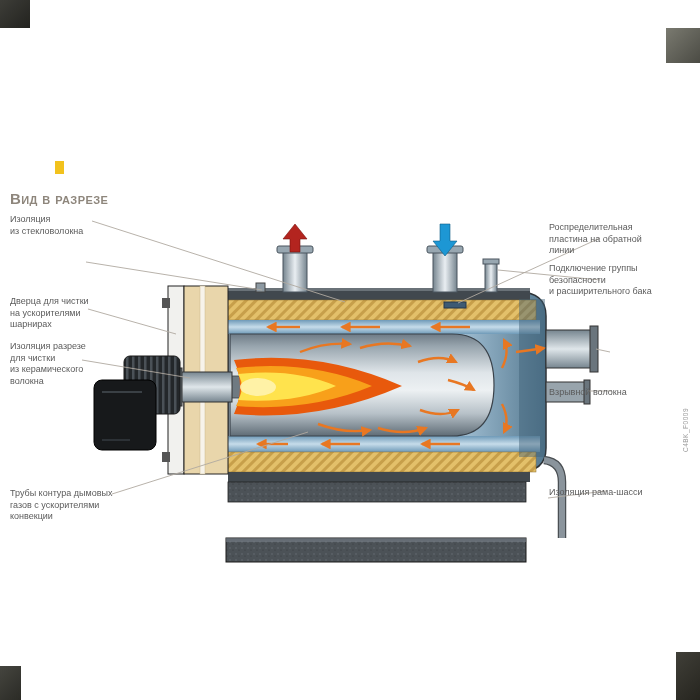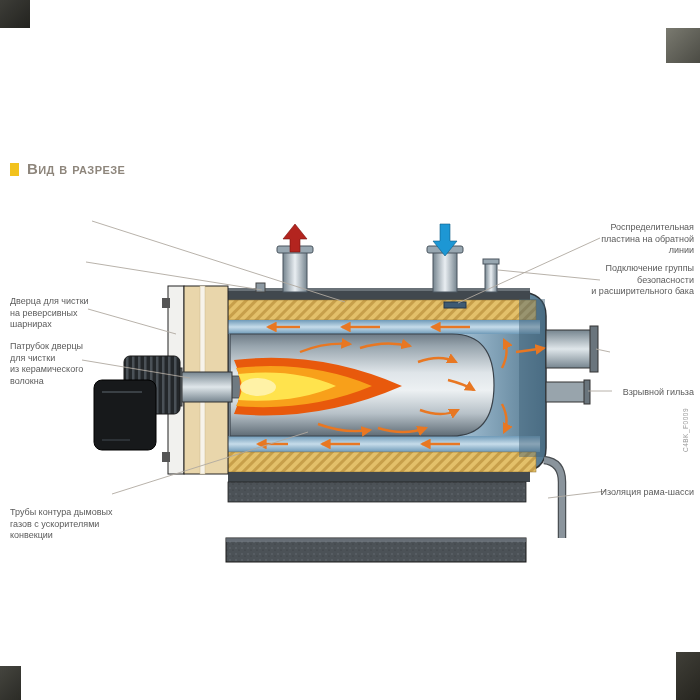--- a/index.html
+++ b/index.html
@@ -5,7 +5,7 @@
   html,body{margin:0;padding:0;background:#ffffff;}
   .canvas{position:relative;width:700px;height:700px;background:#fff;overflow:hidden;
           font-family:"Liberation Sans",sans-serif;}
-  .title-row{position:absolute;left:10px;top:160px;display:flex;align-items:center;gap:8px;}
+  .title-row{position:absolute;left:10px;top:160px;display:flex;align-items:center;gap:16px;flex-direction:column;}
   .title-text{font-size:15px;font-weight:700;color:#8e867c;font-variant:small-caps;letter-spacing:.4px;}
   .diagram-svg{position:absolute;left:0;top:0;}
   .label{position:absolute;font-size:9px;line-height:1.3;color:#5b5b5b;white-space:pre-line;}

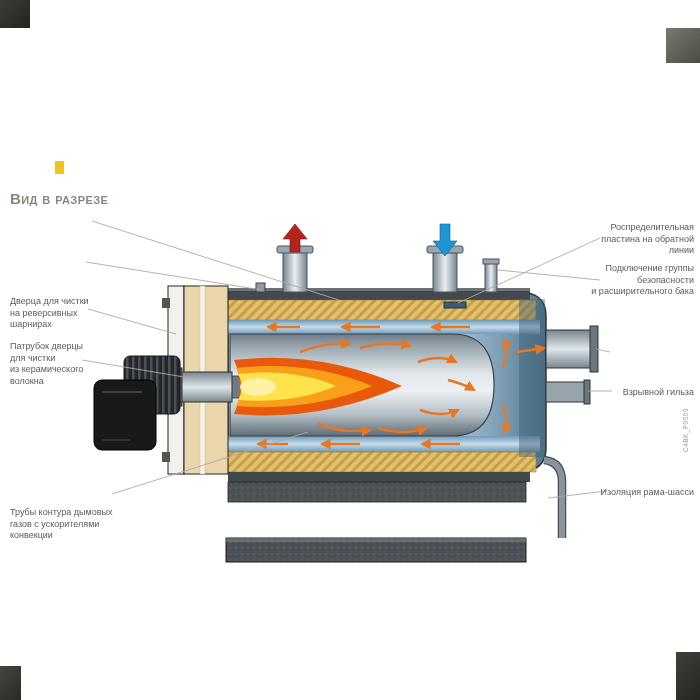--- a/index.html
+++ b/index.html
@@ -198,6 +198,8 @@
     </g>
   </svg>
 
+  <div class="label left" style="top:214px">Изоляция
+из стекловолокна</div>
   <div class="label left" style="top:296px">Дверца для чистки
 на реверсивных
 шарнирах</div>

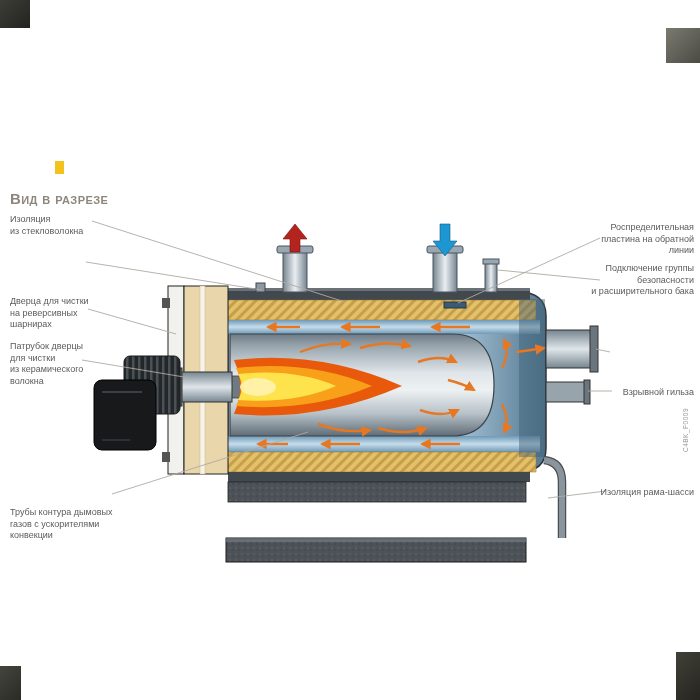--- a/index.html
+++ b/index.html
@@ -10,7 +10,7 @@
   .diagram-svg{position:absolute;left:0;top:0;}
   .label{position:absolute;font-size:9px;line-height:1.3;color:#5b5b5b;white-space:pre-line;}
   .label.left{left:10px;width:120px;text-align:left;}
-  .label.right{right:6px;width:145px;text-align:right;}
+  .label.right{right:6px;width:145px;}
   .vcode{position:absolute;left:682px;top:408px;writing-mode:vertical-rl;transform:rotate(180deg);
          font-size:6.5px;color:#9a9a9a;letter-spacing:.5px;}
   .frag{position:absolute;}

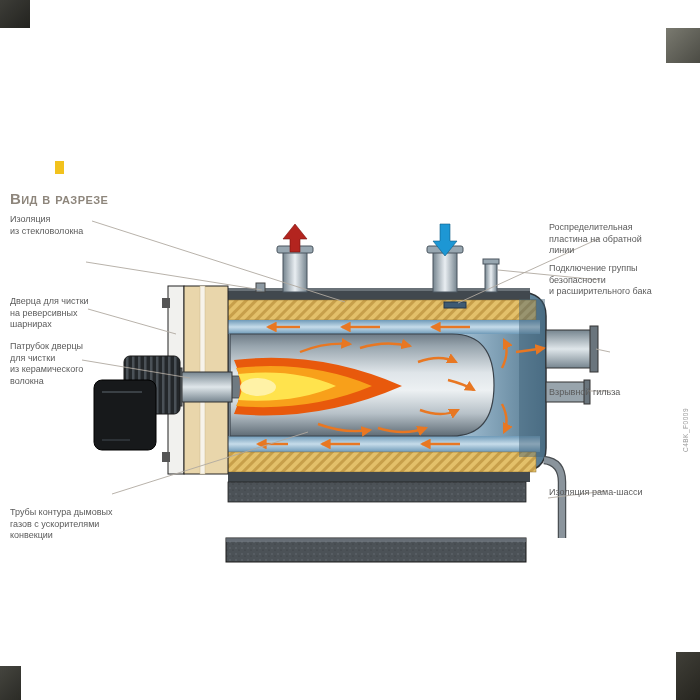--- a/index.html
+++ b/index.html
@@ -201,7 +201,7 @@
   <div class="label left" style="top:214px">Изоляция
 из стекловолокна</div>
   <div class="label left" style="top:296px">Дверца для чистки
-на реверсивных
+на ускорителями
 шарнирах</div>
   <div class="label left" style="top:341px">Патрубок дверцы
 для чистки

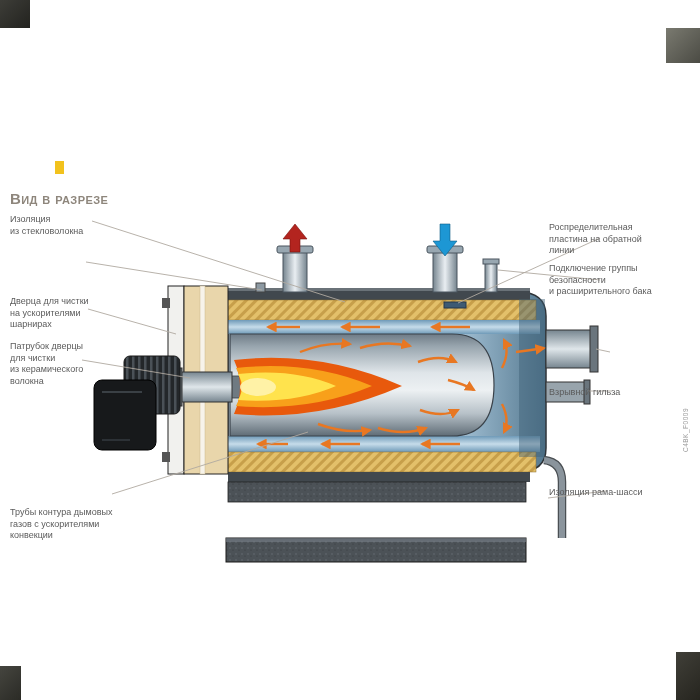--- a/index.html
+++ b/index.html
@@ -203,7 +203,7 @@
   <div class="label left" style="top:296px">Дверца для чистки
 на ускорителями
 шарнирах</div>
-  <div class="label left" style="top:341px">Патрубок дверцы
+  <div class="label left" style="top:341px">Изоляция разрезе
 для чистки
 из керамического
 волокна</div>

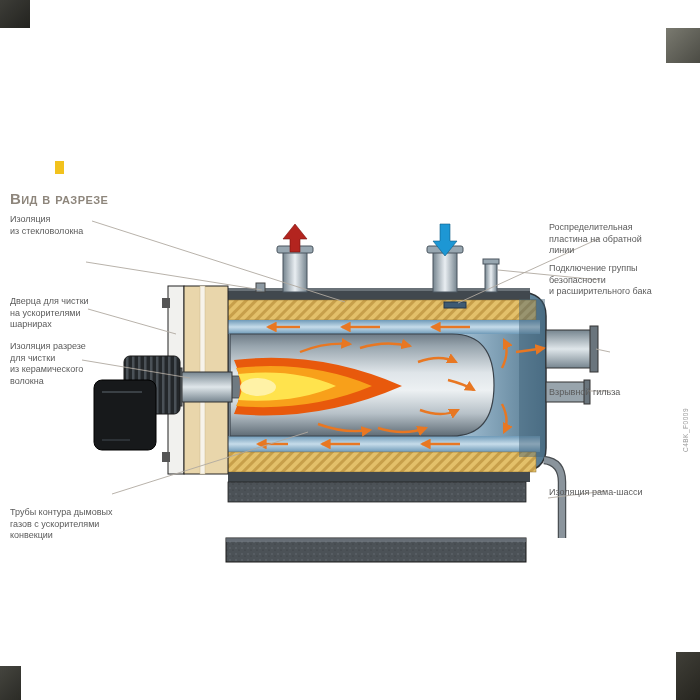--- a/index.html
+++ b/index.html
@@ -217,7 +217,7 @@
   <div class="label right" style="top:263px">Подключение группы
 безопасности
 и расширительного бака</div>
-  <div class="label right" style="top:387px">Взрывной гильза</div>
+  <div class="label right" style="top:387px">Взрывной волокна</div>
   <div class="label right" style="top:487px">Изоляция рама-шасси</div>
 
   <div class="vcode">C4BK_F0009</div>

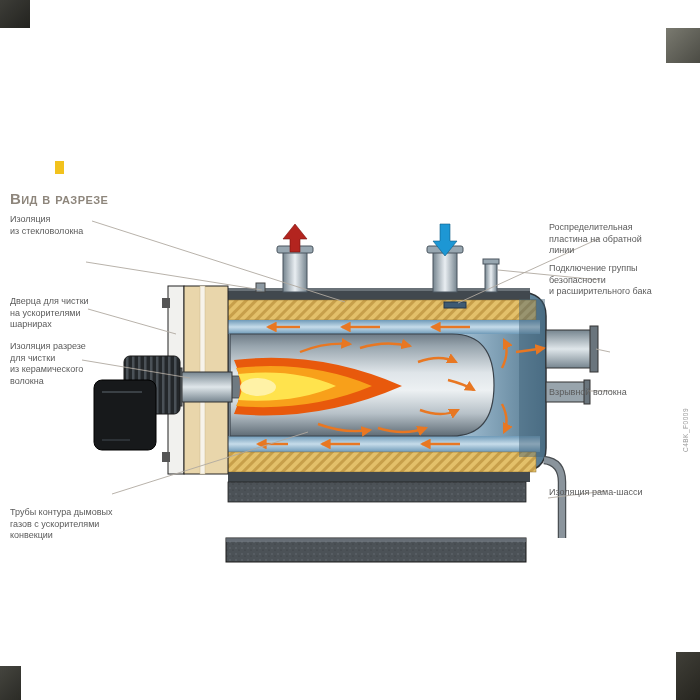--- a/index.html
+++ b/index.html
@@ -207,7 +207,7 @@
 для чистки
 из керамического
 волокна</div>
-  <div class="label left" style="top:507px">Трубы контура дымовых
+  <div class="label left" style="top:488px">Трубы контура дымовых
 газов с ускорителями
 конвекции</div>
 

